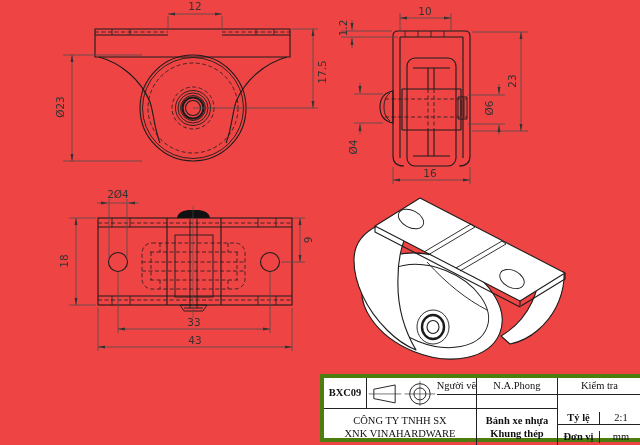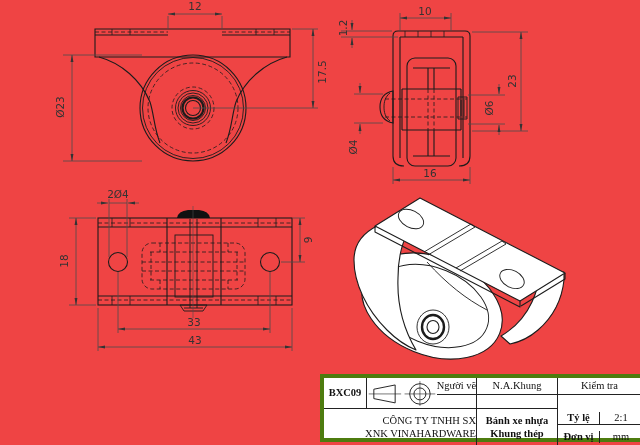--- a/index.html
+++ b/index.html
@@ -177,7 +177,7 @@
 
 <div class="tb">
   <div class="c">Người vẽ</div>
-  <div class="c">N.A.Khung</div>
+  <div class="c">N.A.Phong</div>
   <div class="c span2r">BXC09</div>
   <div class="c span2r nr">
     <svg width="82" height="29" viewBox="0 0 82 29">

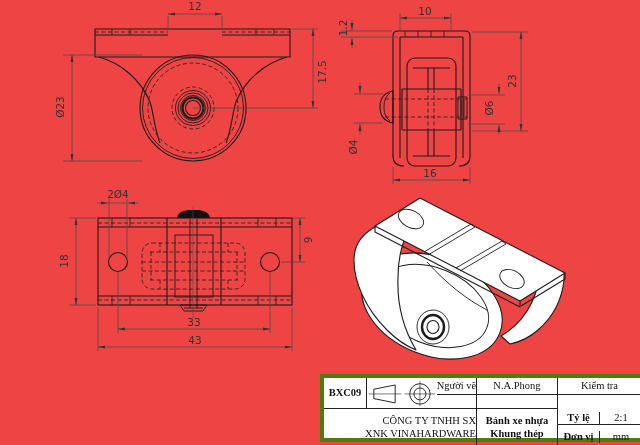--- a/index.html
+++ b/index.html
@@ -16,7 +16,7 @@
          white-space:nowrap;overflow:hidden;}
   .tb .nr{border-right:none;}
   .tb .span2r{grid-row:1/3;font-weight:bold;}
-  .tb .company{grid-column:1/4;flex-direction:column;border-bottom:none;align-items:flex-end;}
+  .tb .company{grid-column:1/4;flex-direction:column;border-bottom:none;}
   .tb .part{flex-direction:column;border-bottom:none;font-weight:bold;}
   .tb .su{display:grid;grid-template-columns:42px 1fr;grid-template-rows:19px 1fr;
           border-right:none;border-bottom:none;padding:0;}

